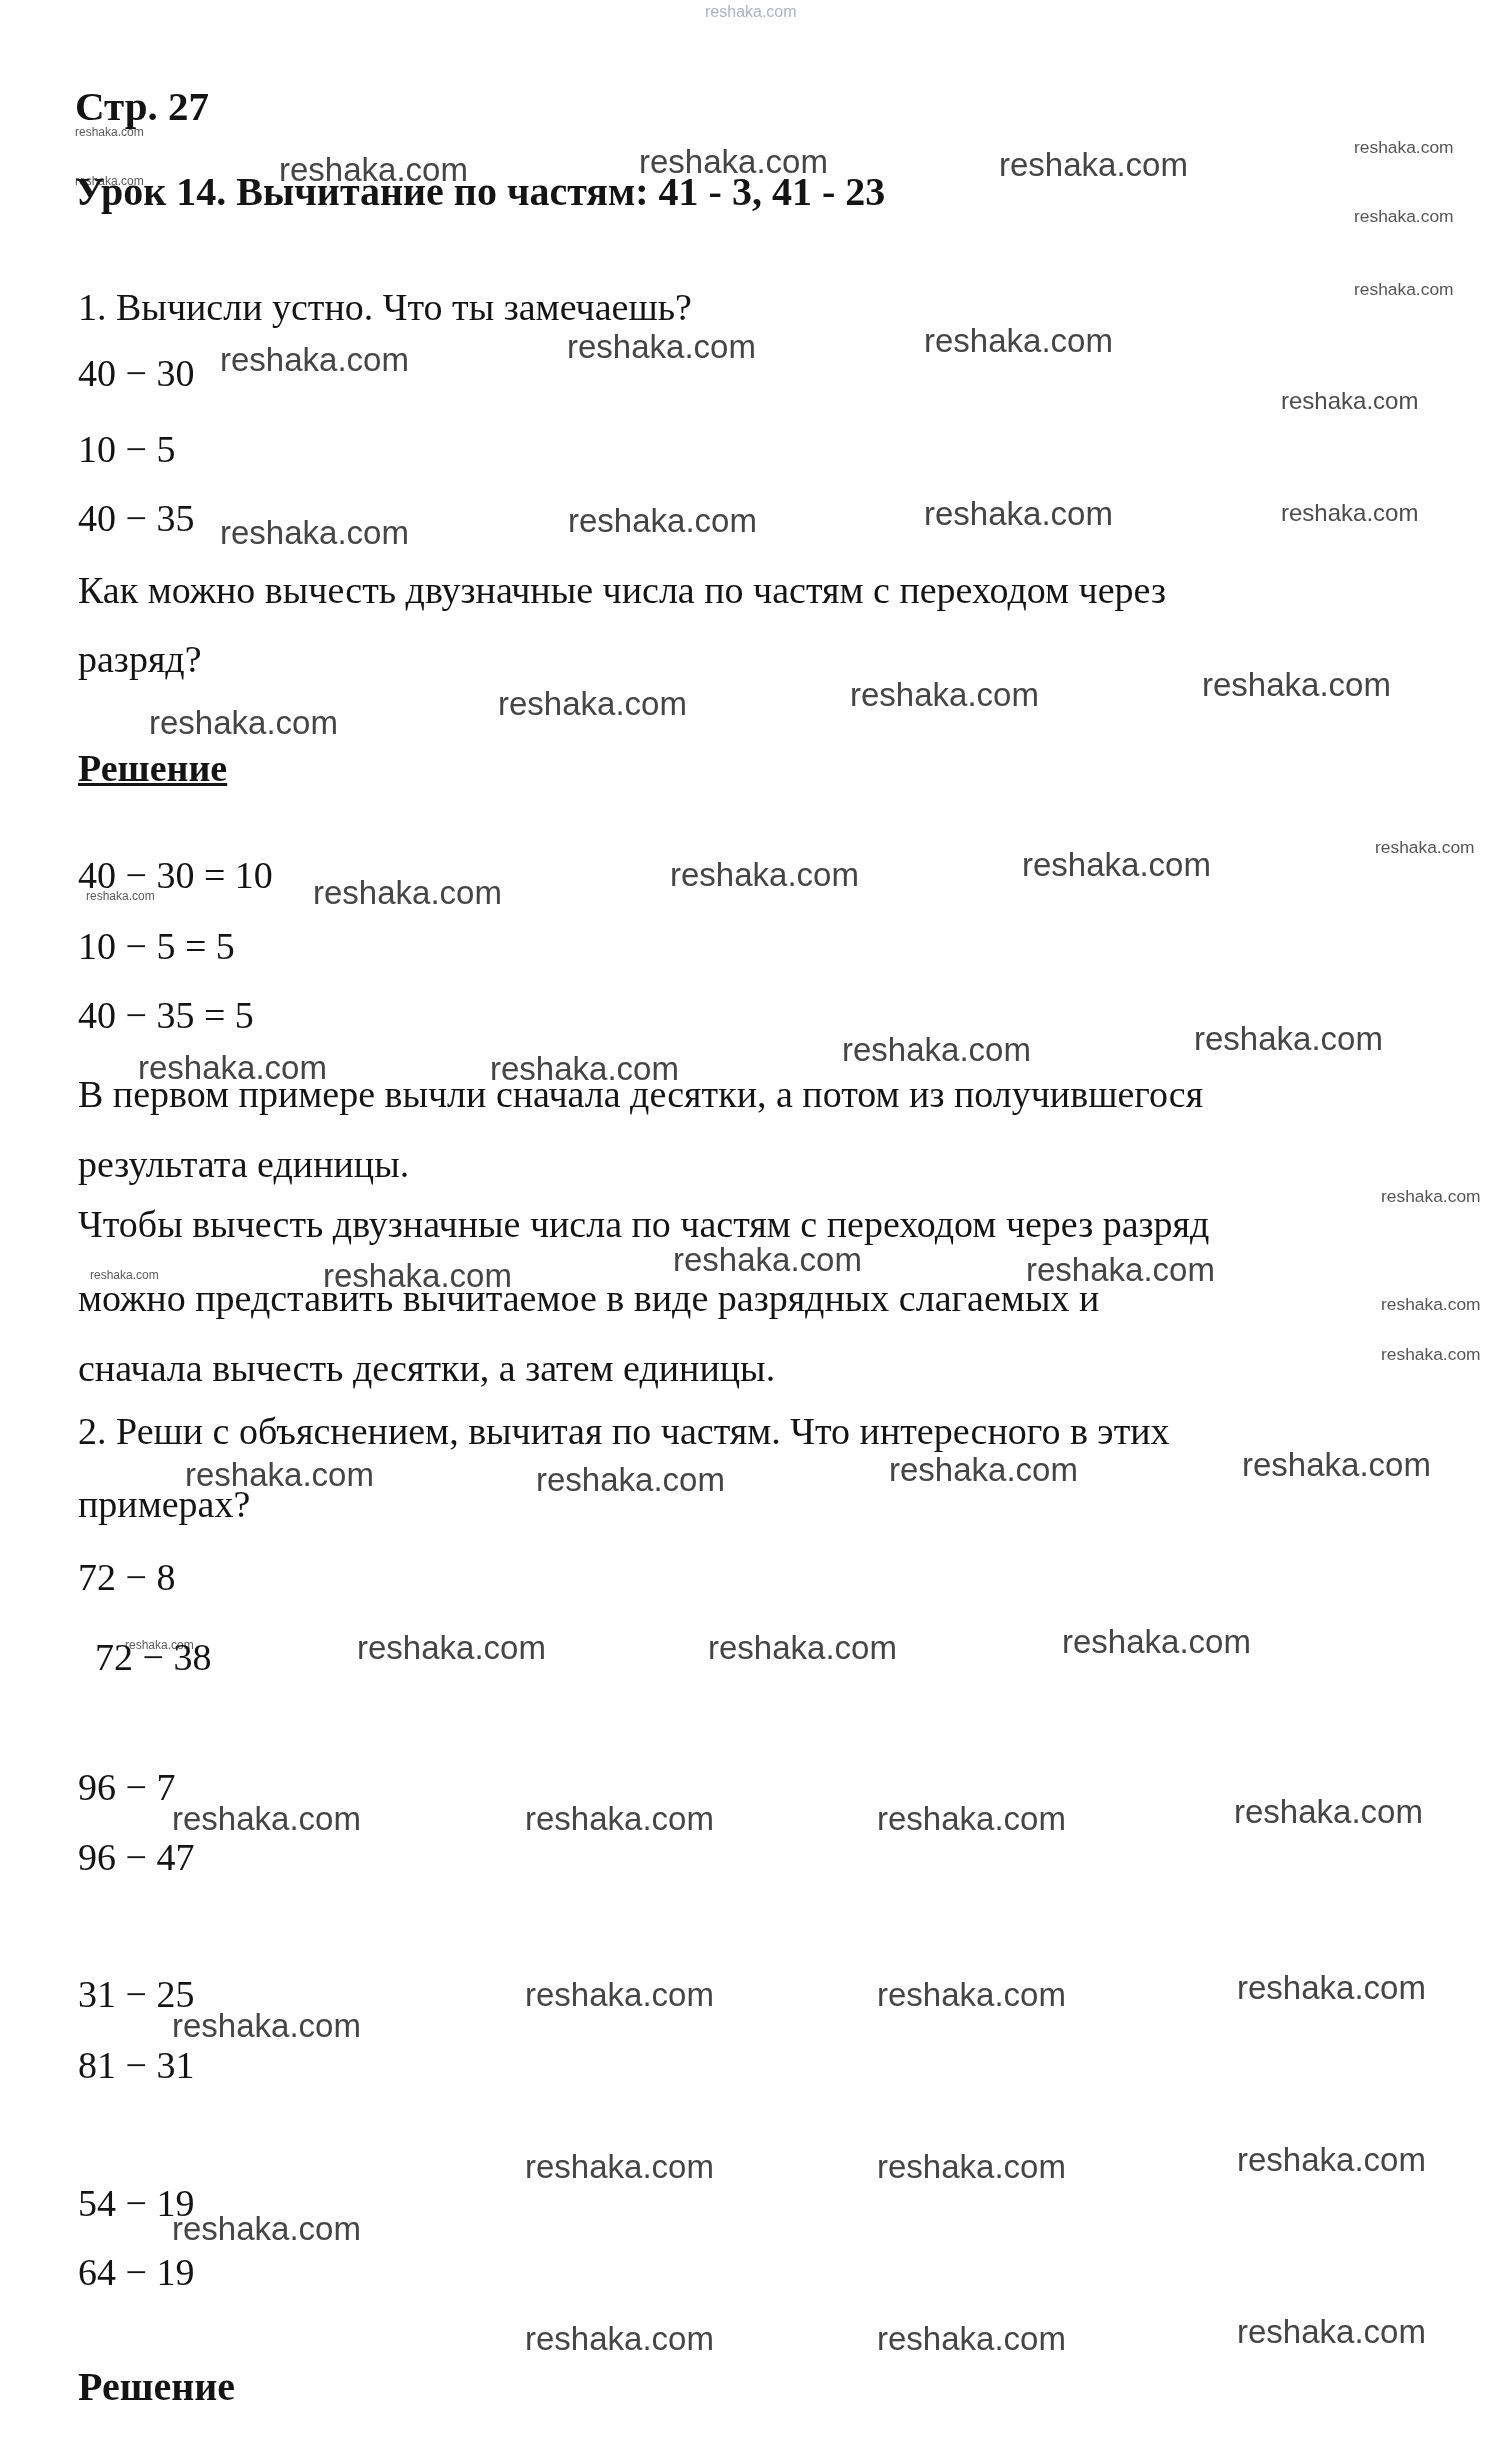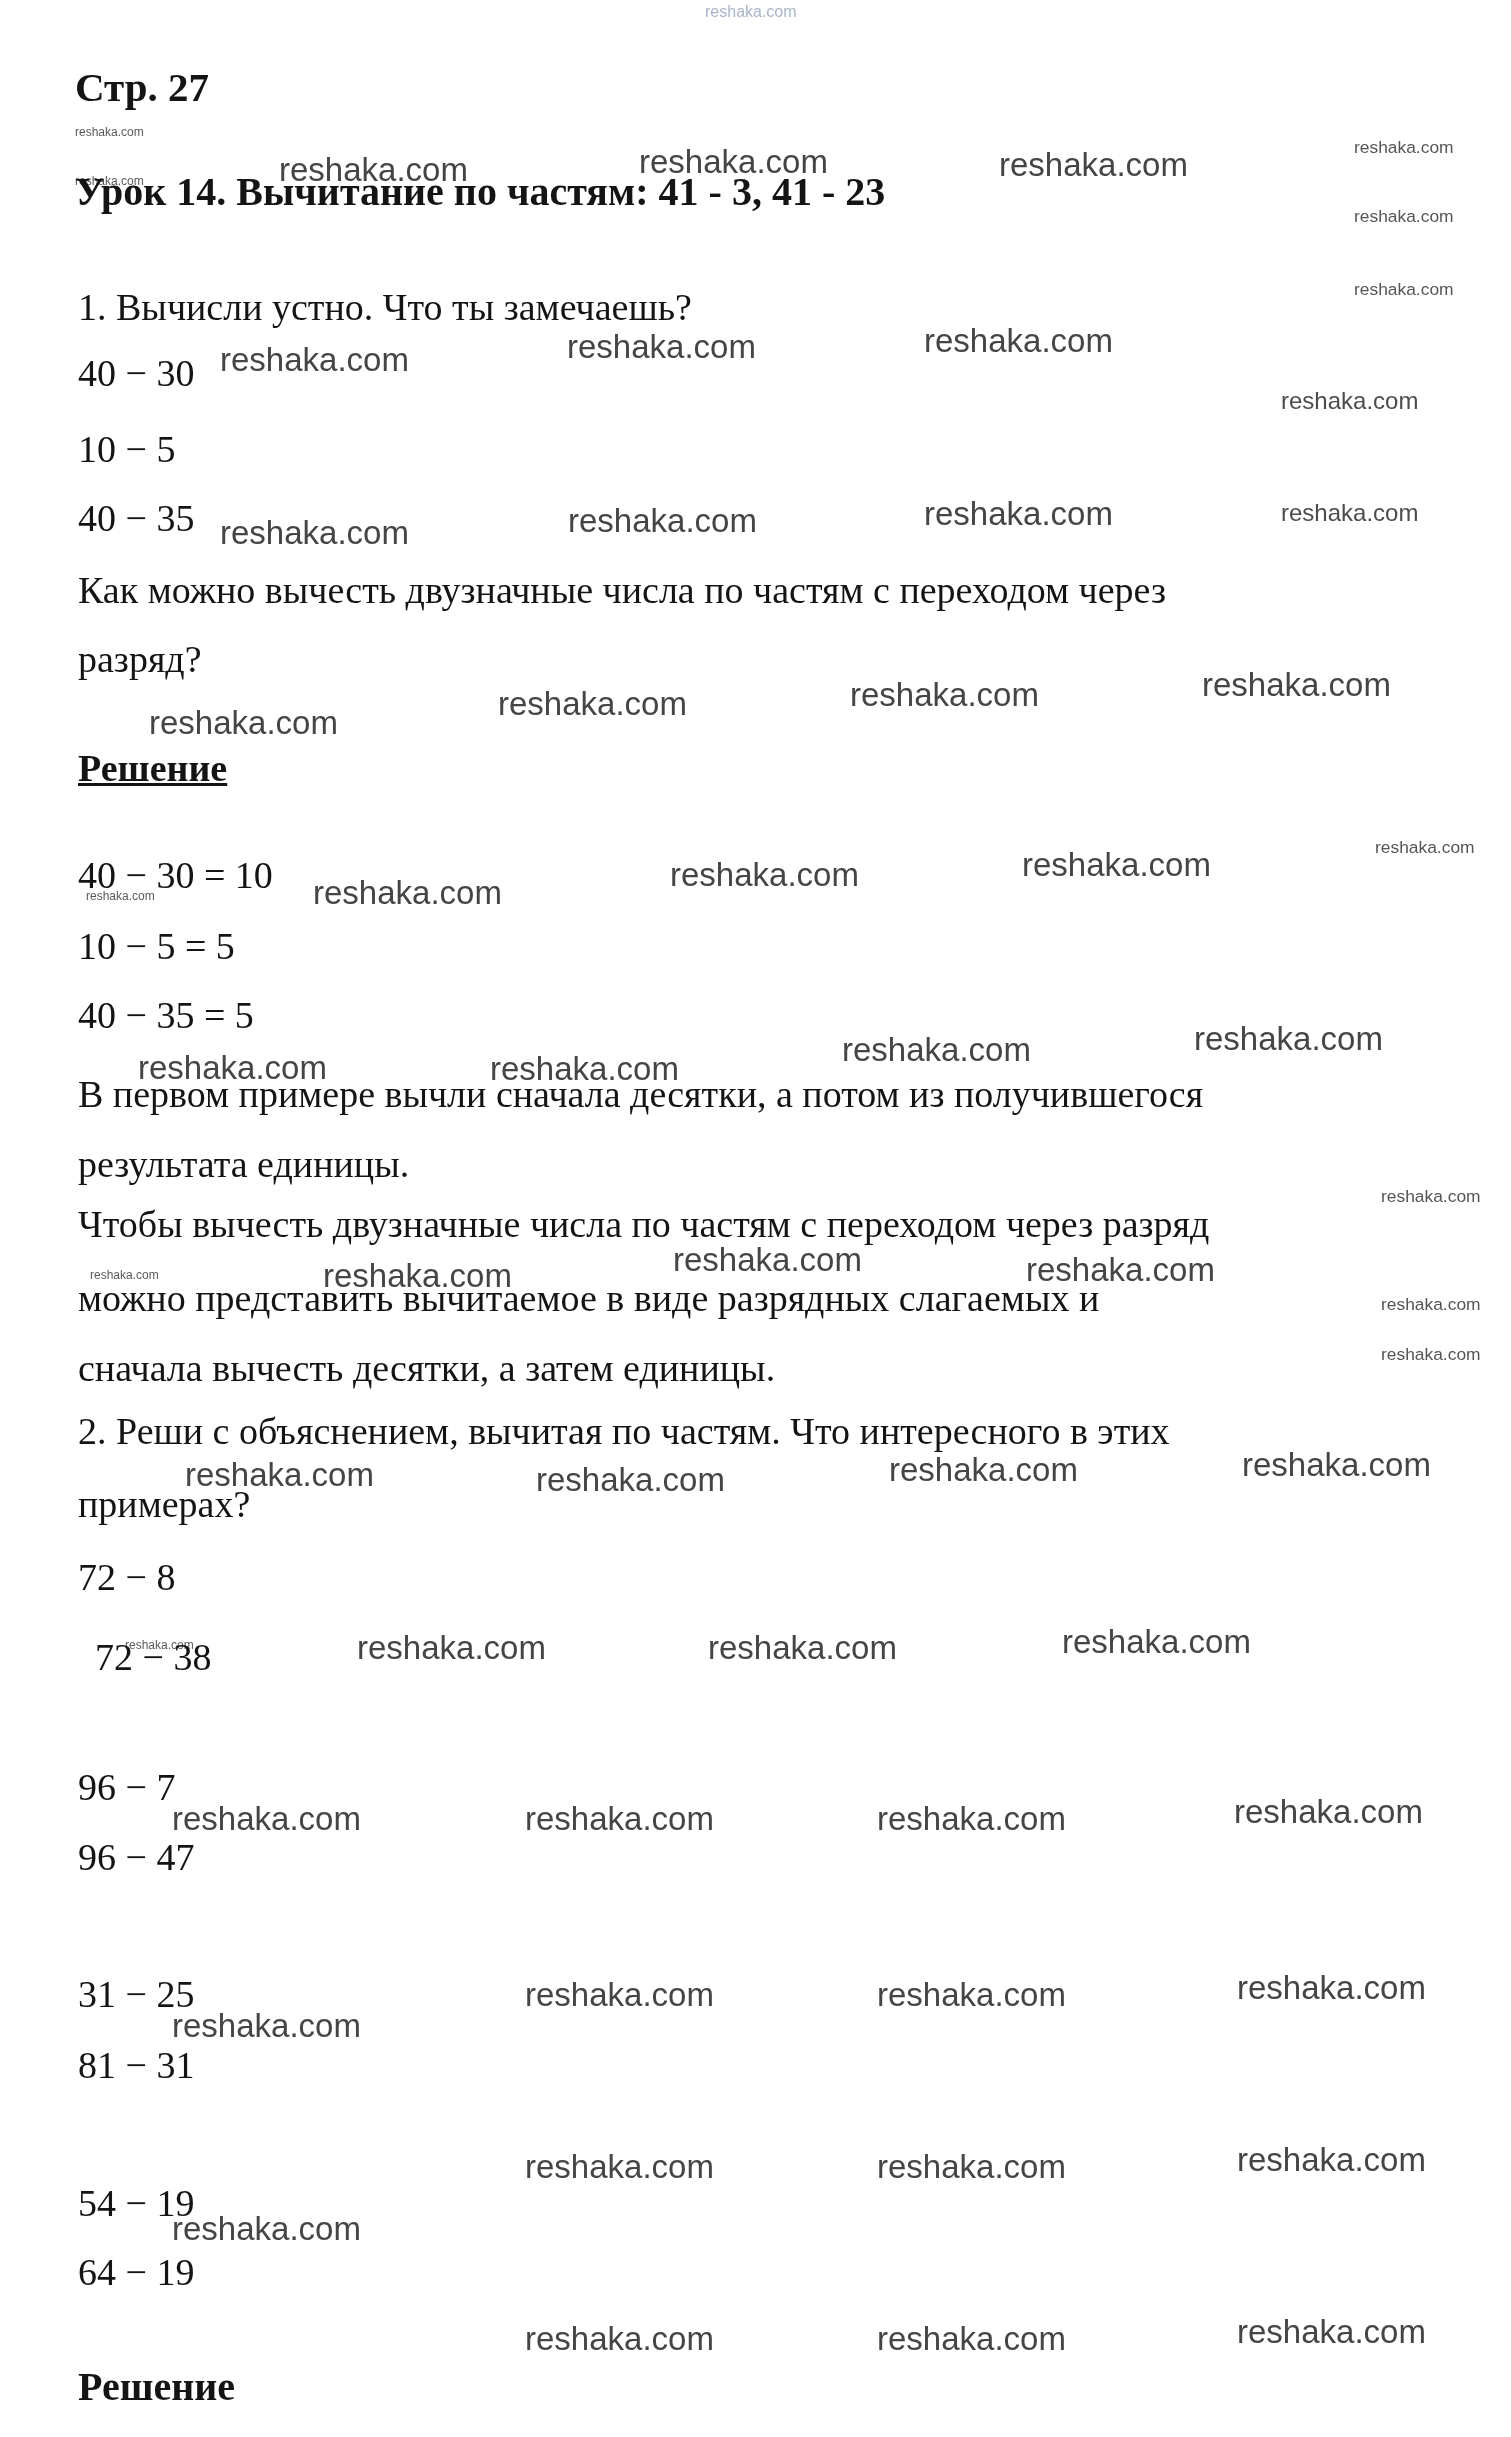--- a/index.html
+++ b/index.html
@@ -9,7 +9,7 @@
   .t{position:absolute;font-size:38px;color:#141414;white-space:nowrap;line-height:1.1;}
   .b{font-weight:bold;}
   .u{text-decoration:underline;}
-  .h1{font-size:41px;}
+  .h1{font-size:41px;margin-top:19px;}
   .h2{font-size:40px;}
   
   .wm{position:absolute;font-family:"Liberation Sans", sans-serif;color:#454545;

